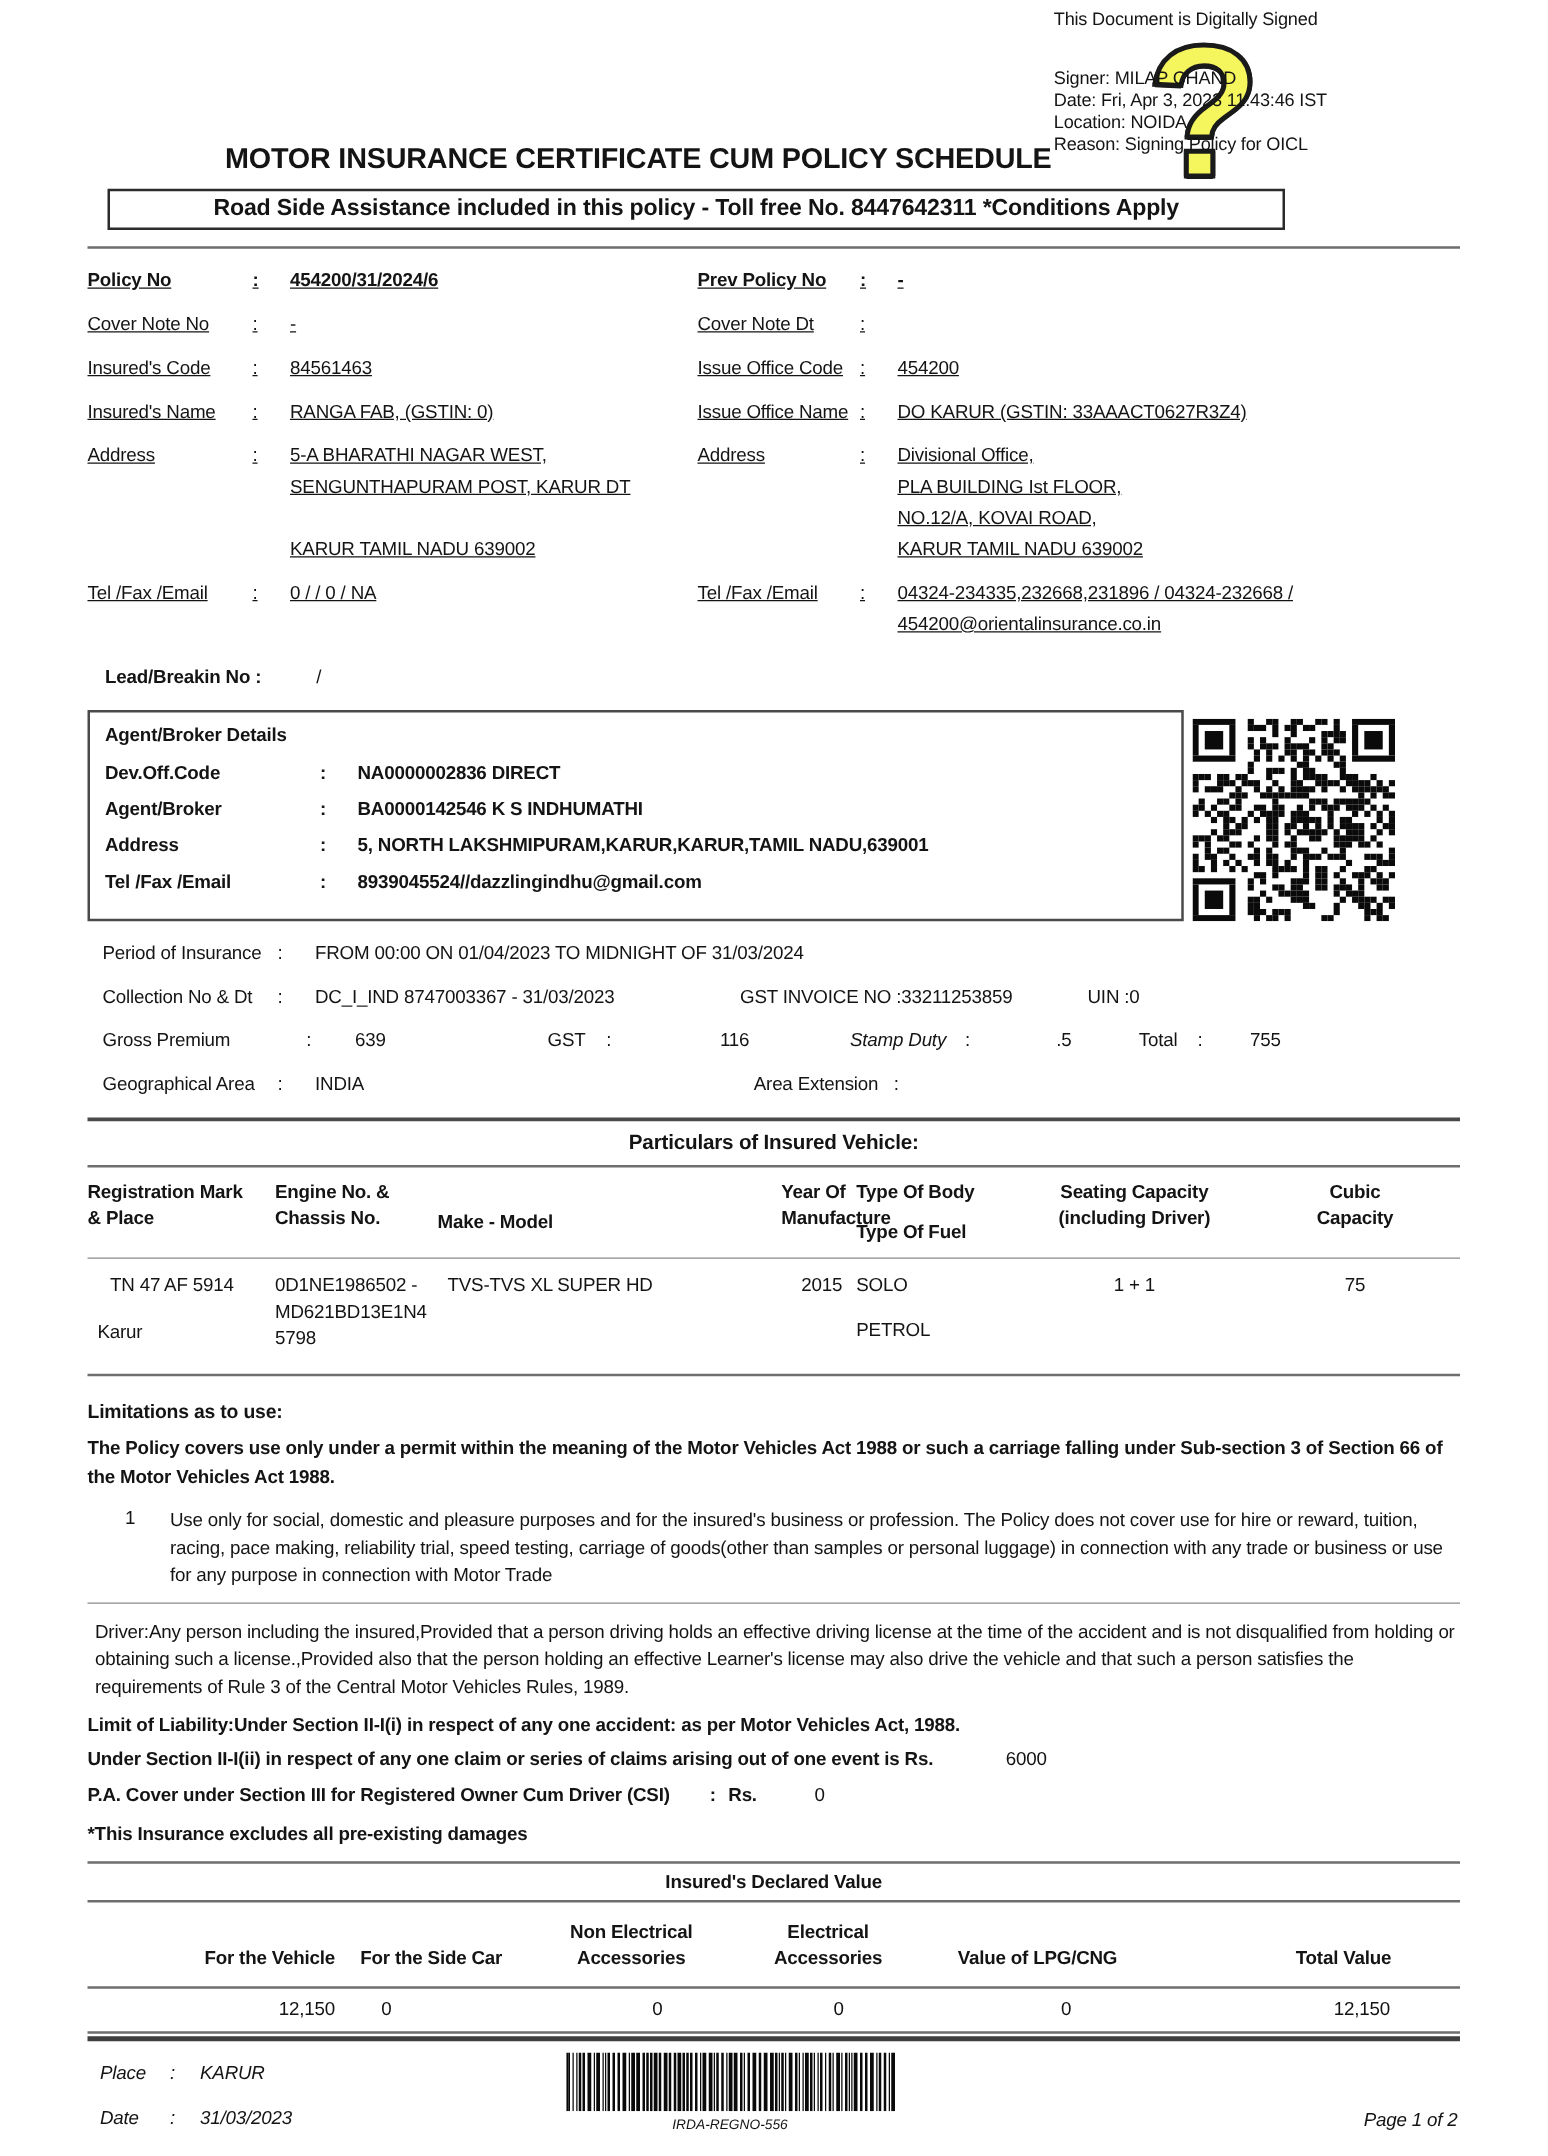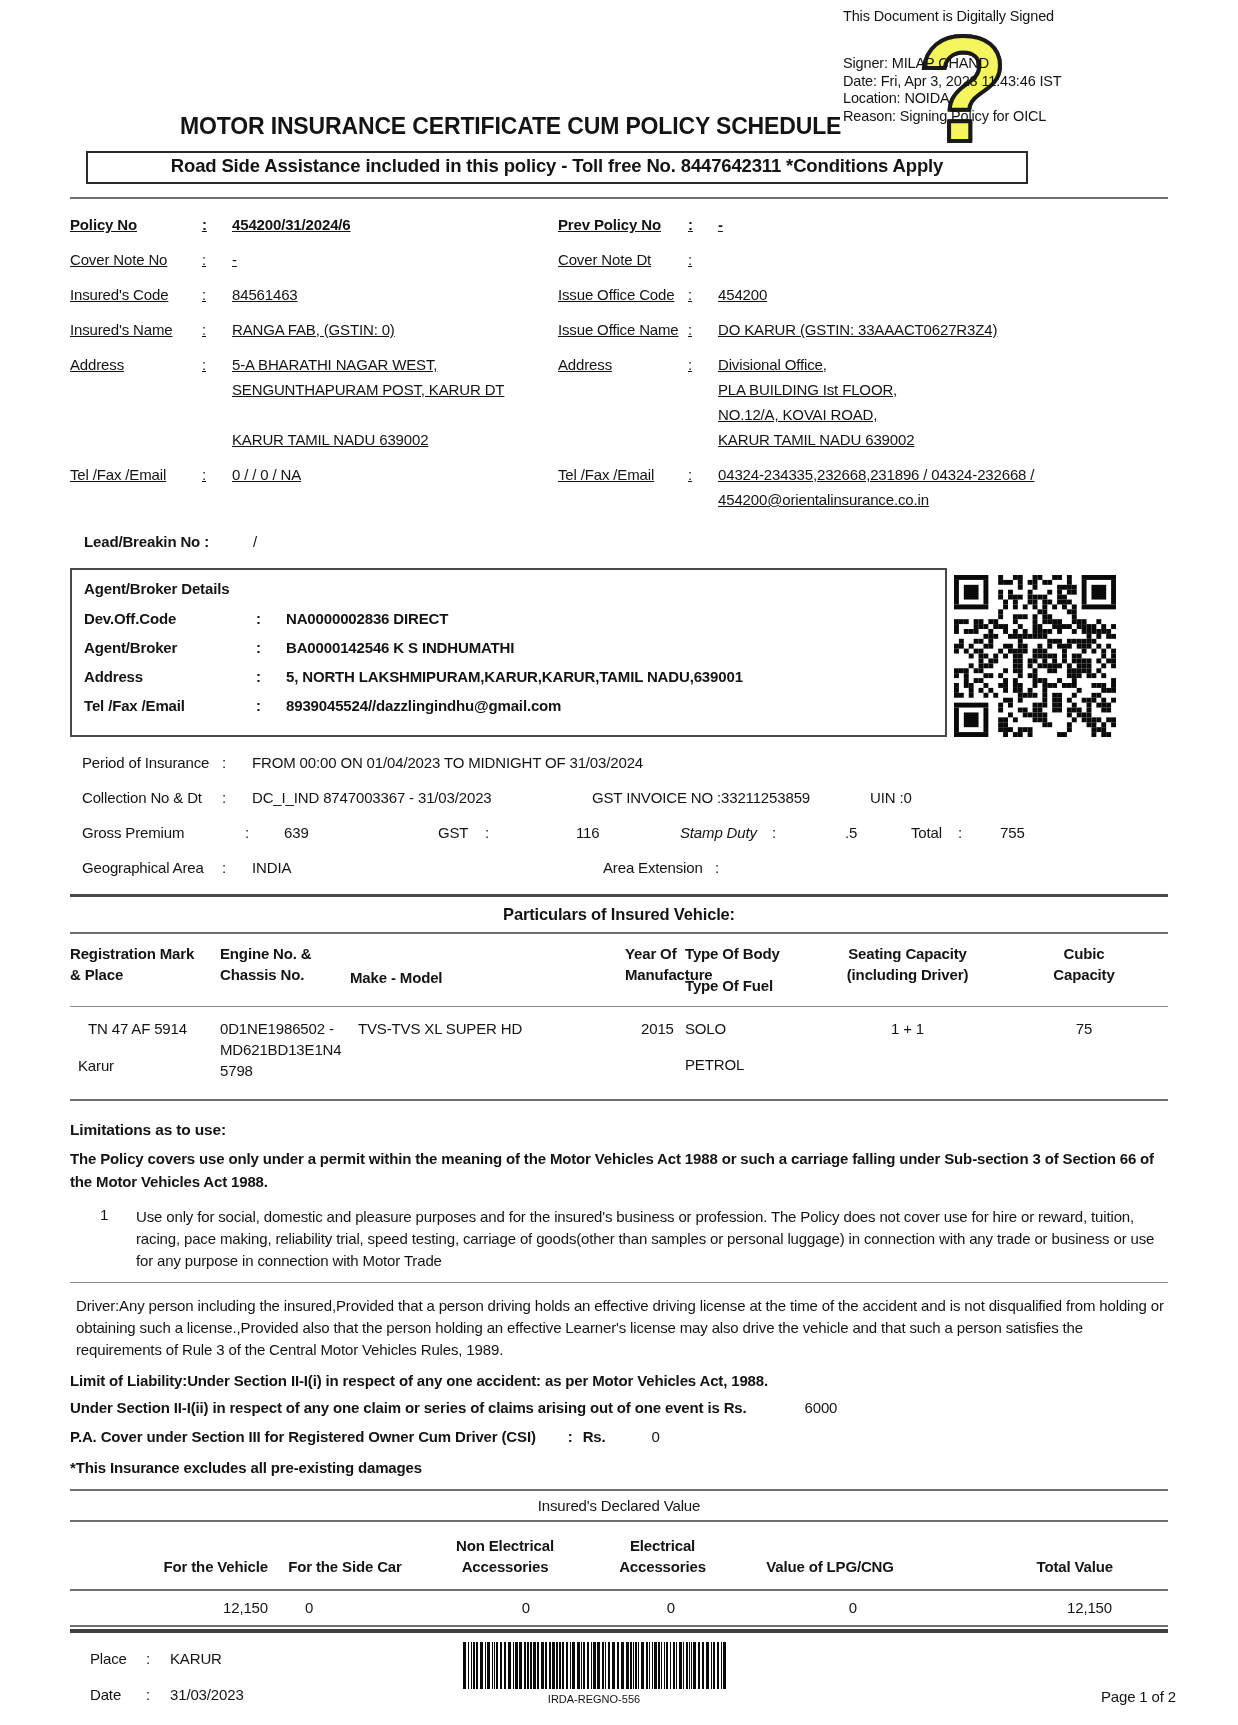--- a/index.html
+++ b/index.html
@@ -93,7 +93,7 @@
   .rule-d{margin-top:9px;}
 
   
-  .idv-title{text-align:center;font-weight:normal;margin:6px 0;}
+  .idv-title{text-align:center;font-weight:bold;margin:6px 0;}
   .igrid{display:grid;grid-template-columns:200px 150px 170px 145px 190px 243px;}
   .ihead{font-weight:bold;align-items:end;padding:13px 0 12px;line-height:21px;}
   .ihead .i1{text-align:right;padding-right:2px;}

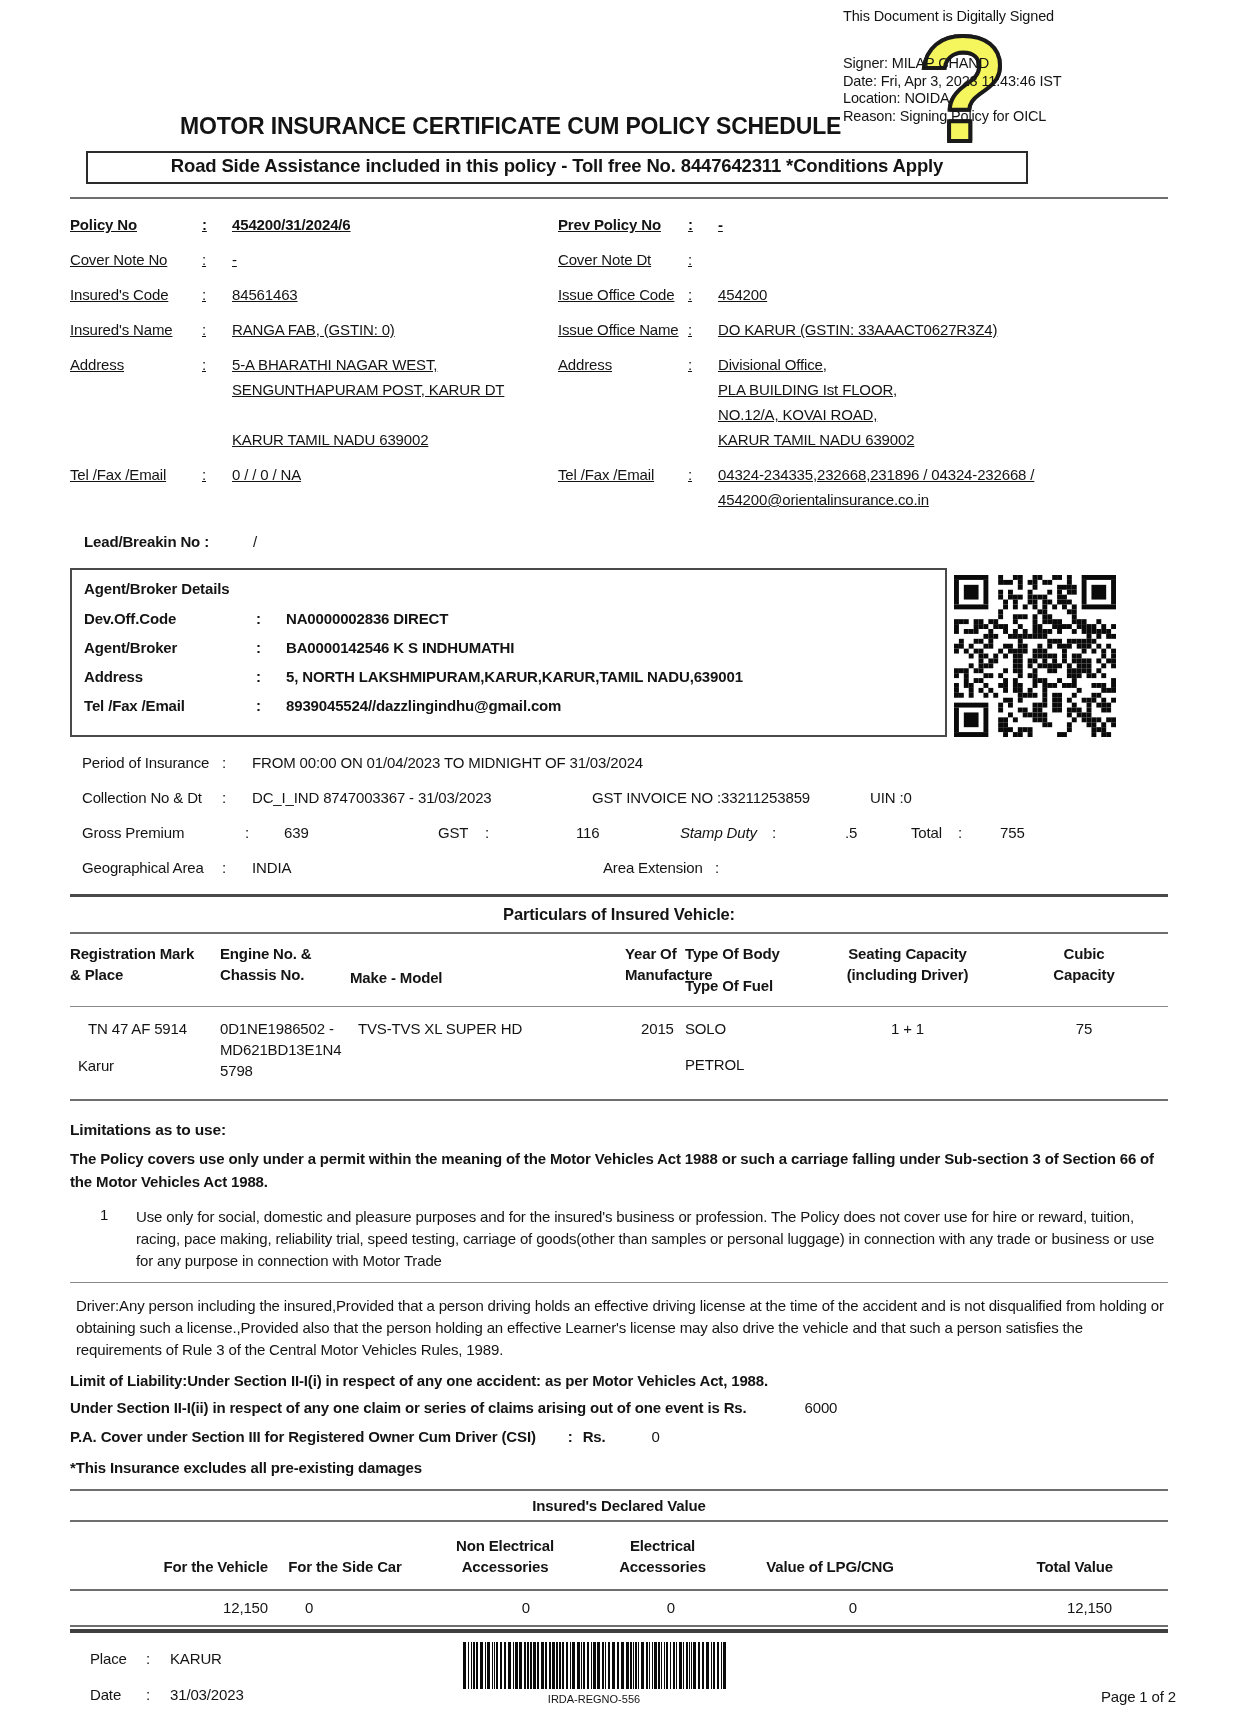--- a/index.html
+++ b/index.html
@@ -108,7 +108,7 @@
 
   
   .f-rule{position:absolute;left:70px;width:1098px;top:1629px;}
-  .footer{position:absolute;left:80px;top:1640px;width:1098px;height:80px;}
+  .footer{position:absolute;left:70px;top:1640px;width:1098px;height:80px;font-style:italic;}
   .f-place{position:absolute;left:10px;top:8px;display:flex;line-height:22px;}
   .f-date{position:absolute;left:10px;top:44px;display:flex;line-height:22px;}
   .f-place .fl,.f-date .fl{width:56px;}

